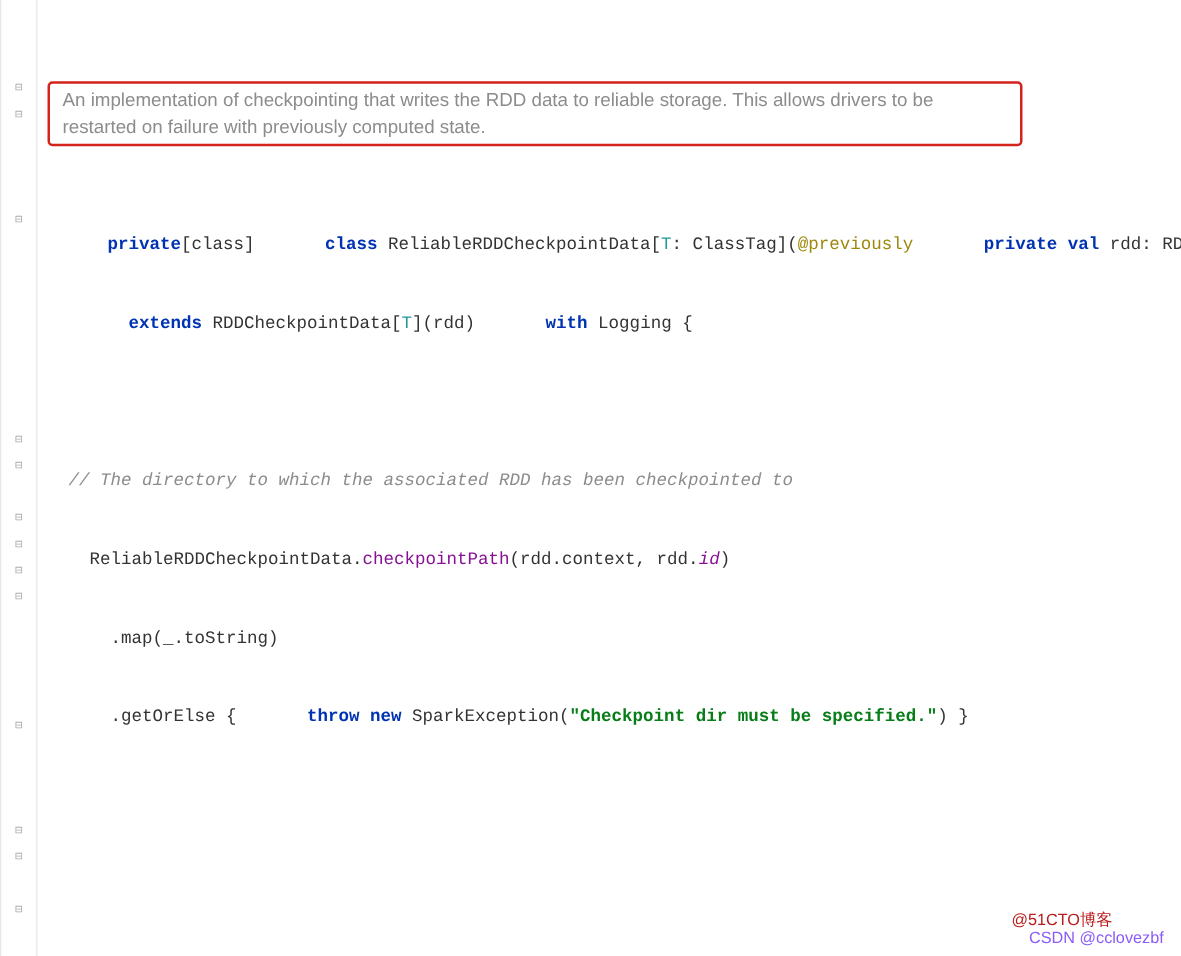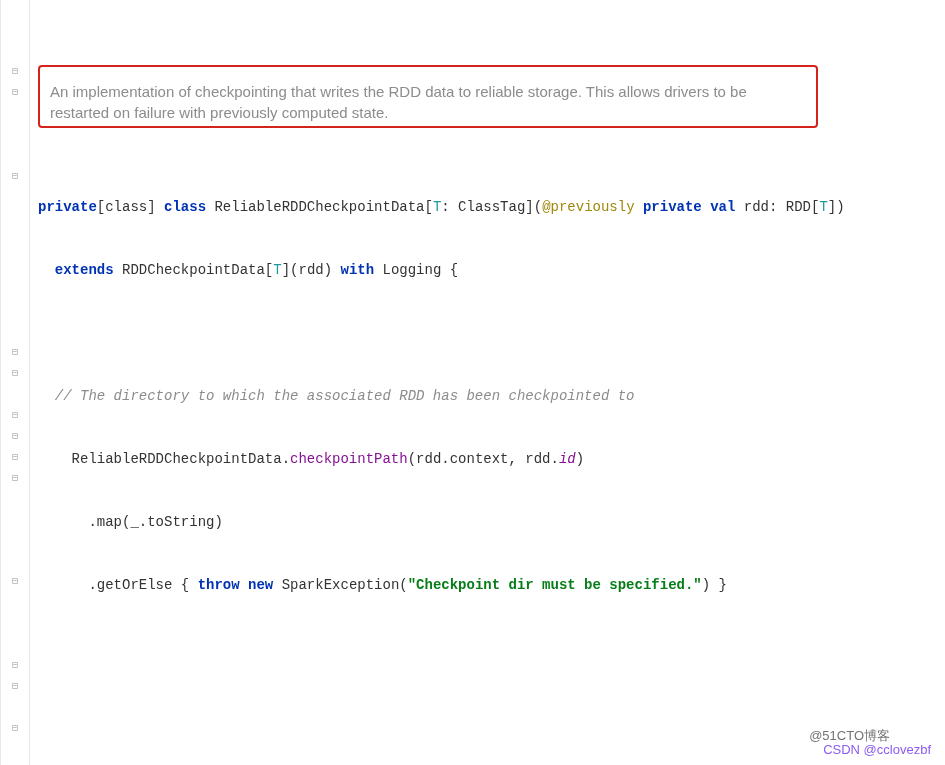--- a/index.html
+++ b/index.html
@@ -46,7 +46,7 @@
   .doc-block {
     font-family: -apple-system, BlinkMacSystemFont, "Segoe UI", Arial, sans-serif;
     color: #8c8c8c;
-    padding: 14px 8px 3px 10px;
+    padding: 3px 8px 3px 10px;
     margin: 2px 0 6px 0;
     font-size: 15px;
     line-height: 1.4;

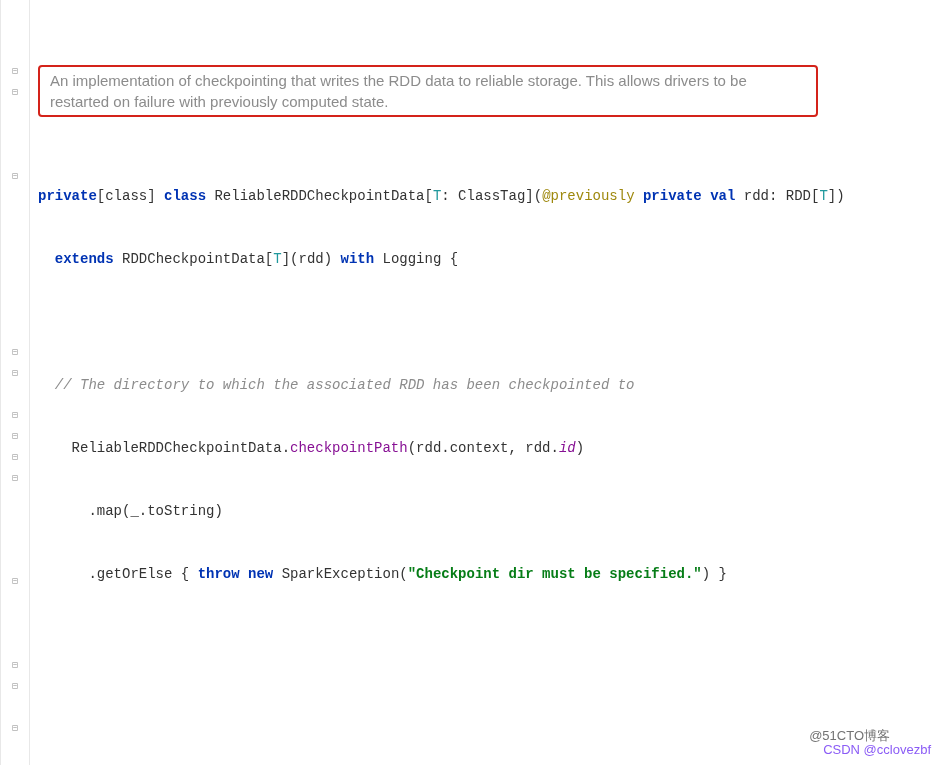--- a/index.html
+++ b/index.html
@@ -57,7 +57,7 @@
     border: 2px solid #d4231a;
     border-radius: 4px;
   }
-  .kw { color: #0033b3; font-weight: 600; }
+  .kw { color: #0033b3; font-weight: 600; margin-left: 48px; }
   .ann { color: #9e880d; }
   .str { color: #067d17; font-weight: 600; }
   .type { color: #20999d; }

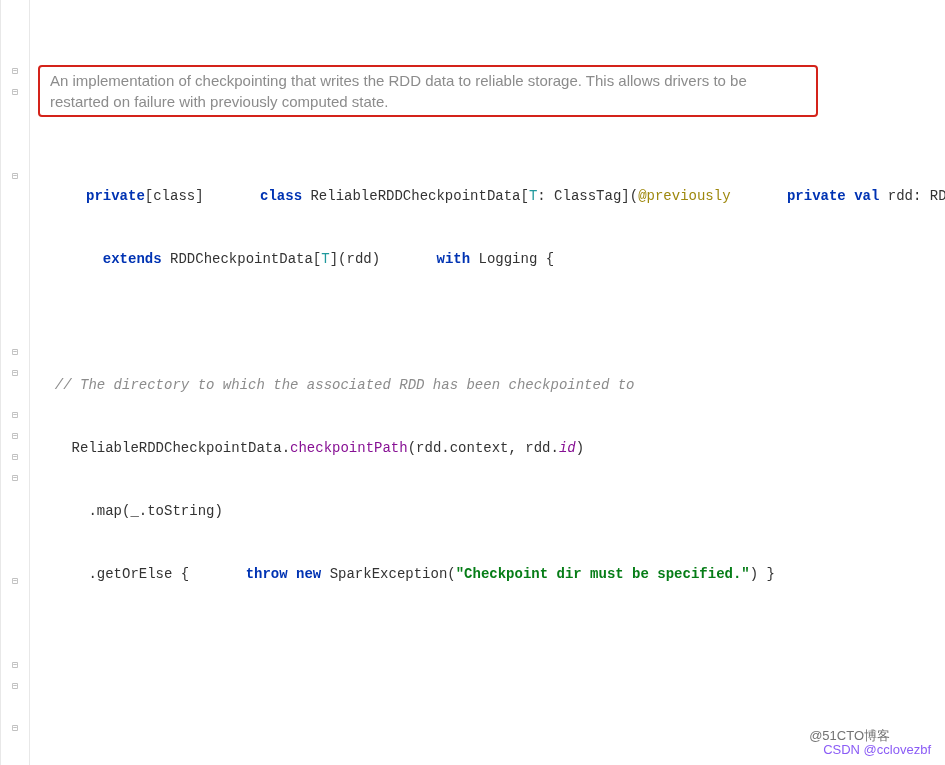--- a/index.html
+++ b/index.html
@@ -77,7 +77,7 @@
     position: absolute;
     bottom: 20px;
     right: 55px;
-    color: #737373;
+    color: #b91c1c;
     font-size: 13px;
     font-family: Arial, sans-serif;
     pointer-events: none;

